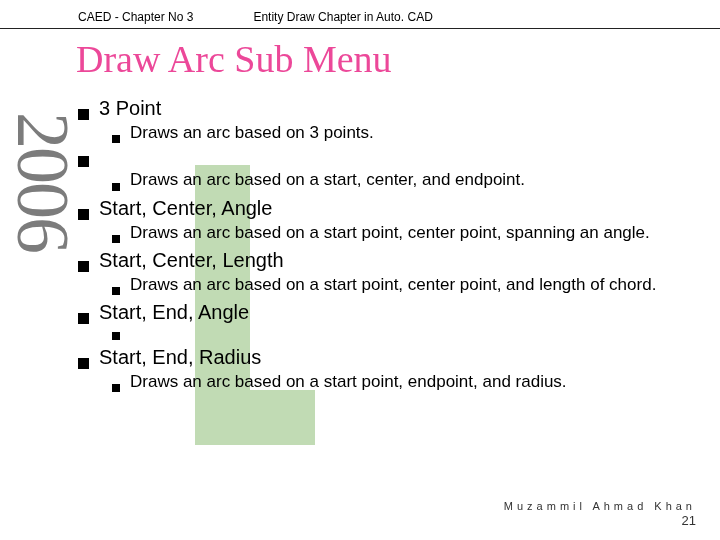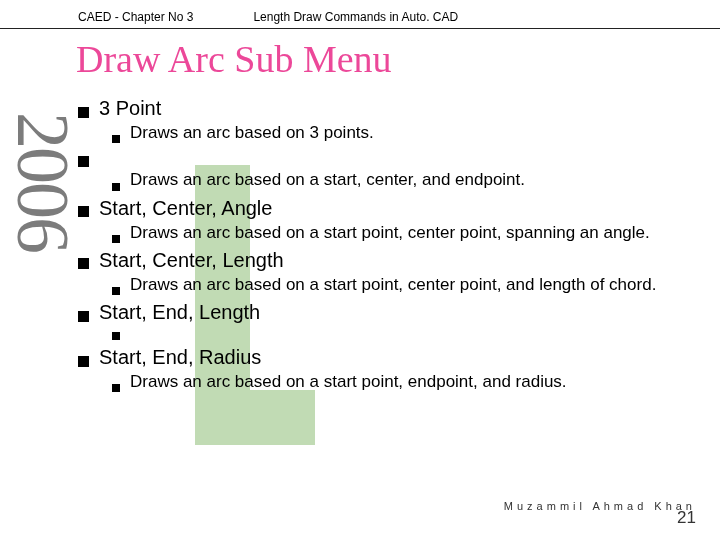--- a/index.html
+++ b/index.html
@@ -107,7 +107,7 @@
 
 <div class="header-bar">
   <span>CAED - Chapter No 3</span>
-  <span>Length Draw Commands in Auto. CAD</span>
+  <span>Entity Draw Chapter in Auto. CAD</span>
 </div>
 
 <div class="slide-title">Draw Arc Sub Menu</div>

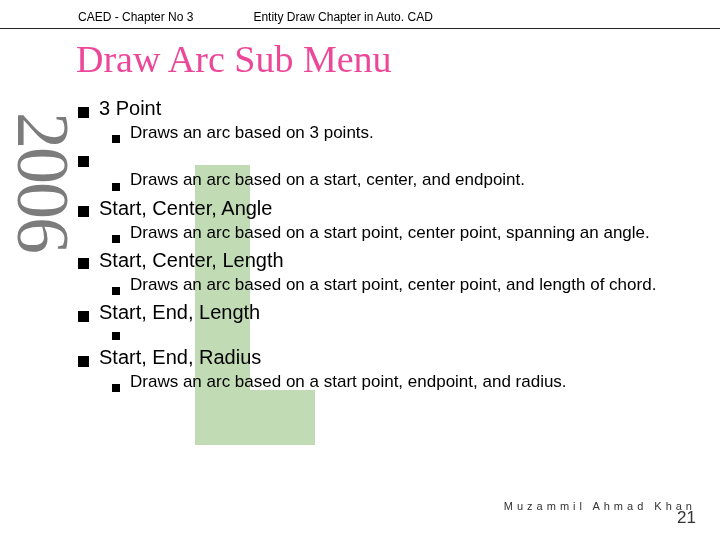--- a/index.html
+++ b/index.html
@@ -60,7 +60,7 @@
     font-size: 20px;
     color: #000;
     display: flex;
-    align-items: center;
+    align-items: flex-end;
     gap: 10px;
   }
   .bullet-l1 {

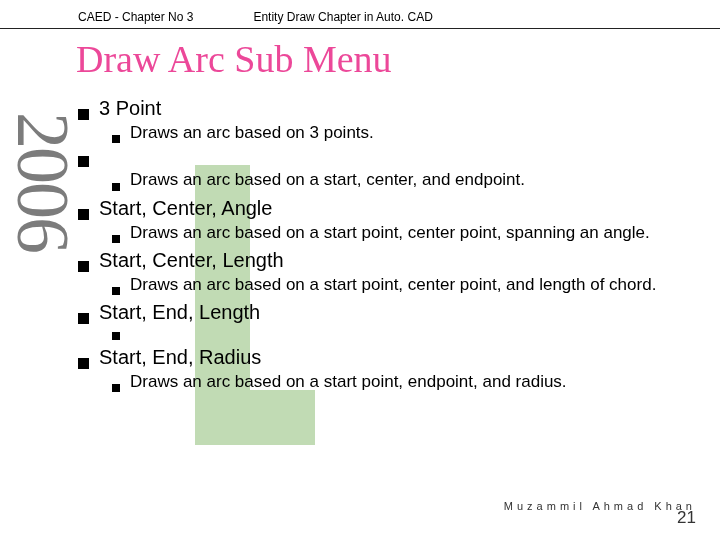--- a/index.html
+++ b/index.html
@@ -154,7 +154,7 @@
 
   <div class="item-l1">
     <span class="bullet-l1"></span>
-    <span>Start, End, Length</span>
+    <span>Start, End, Angle</span>
   </div>
   <div class="item-l2">
     <span class="bullet-l2"></span>

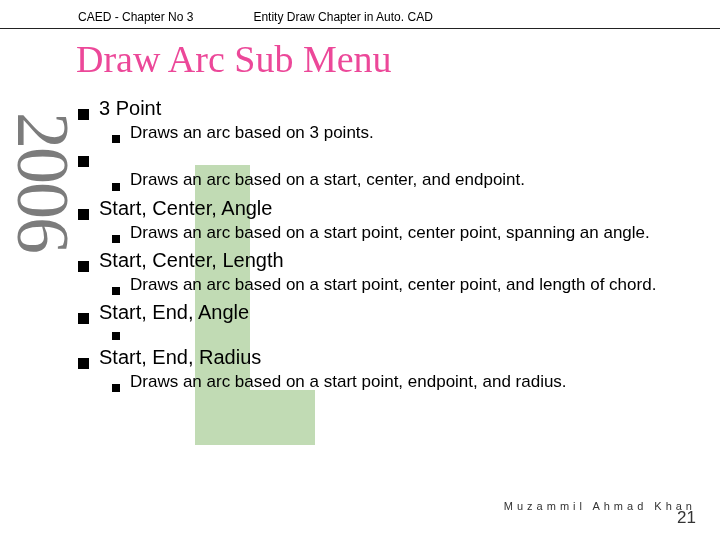--- a/index.html
+++ b/index.html
@@ -98,7 +98,7 @@
     position: absolute;
     right: 24px;
     bottom: 12px;
-    font-size: 17px;
+    font-size: 13px;
     color: #333;
   }
 </style>

